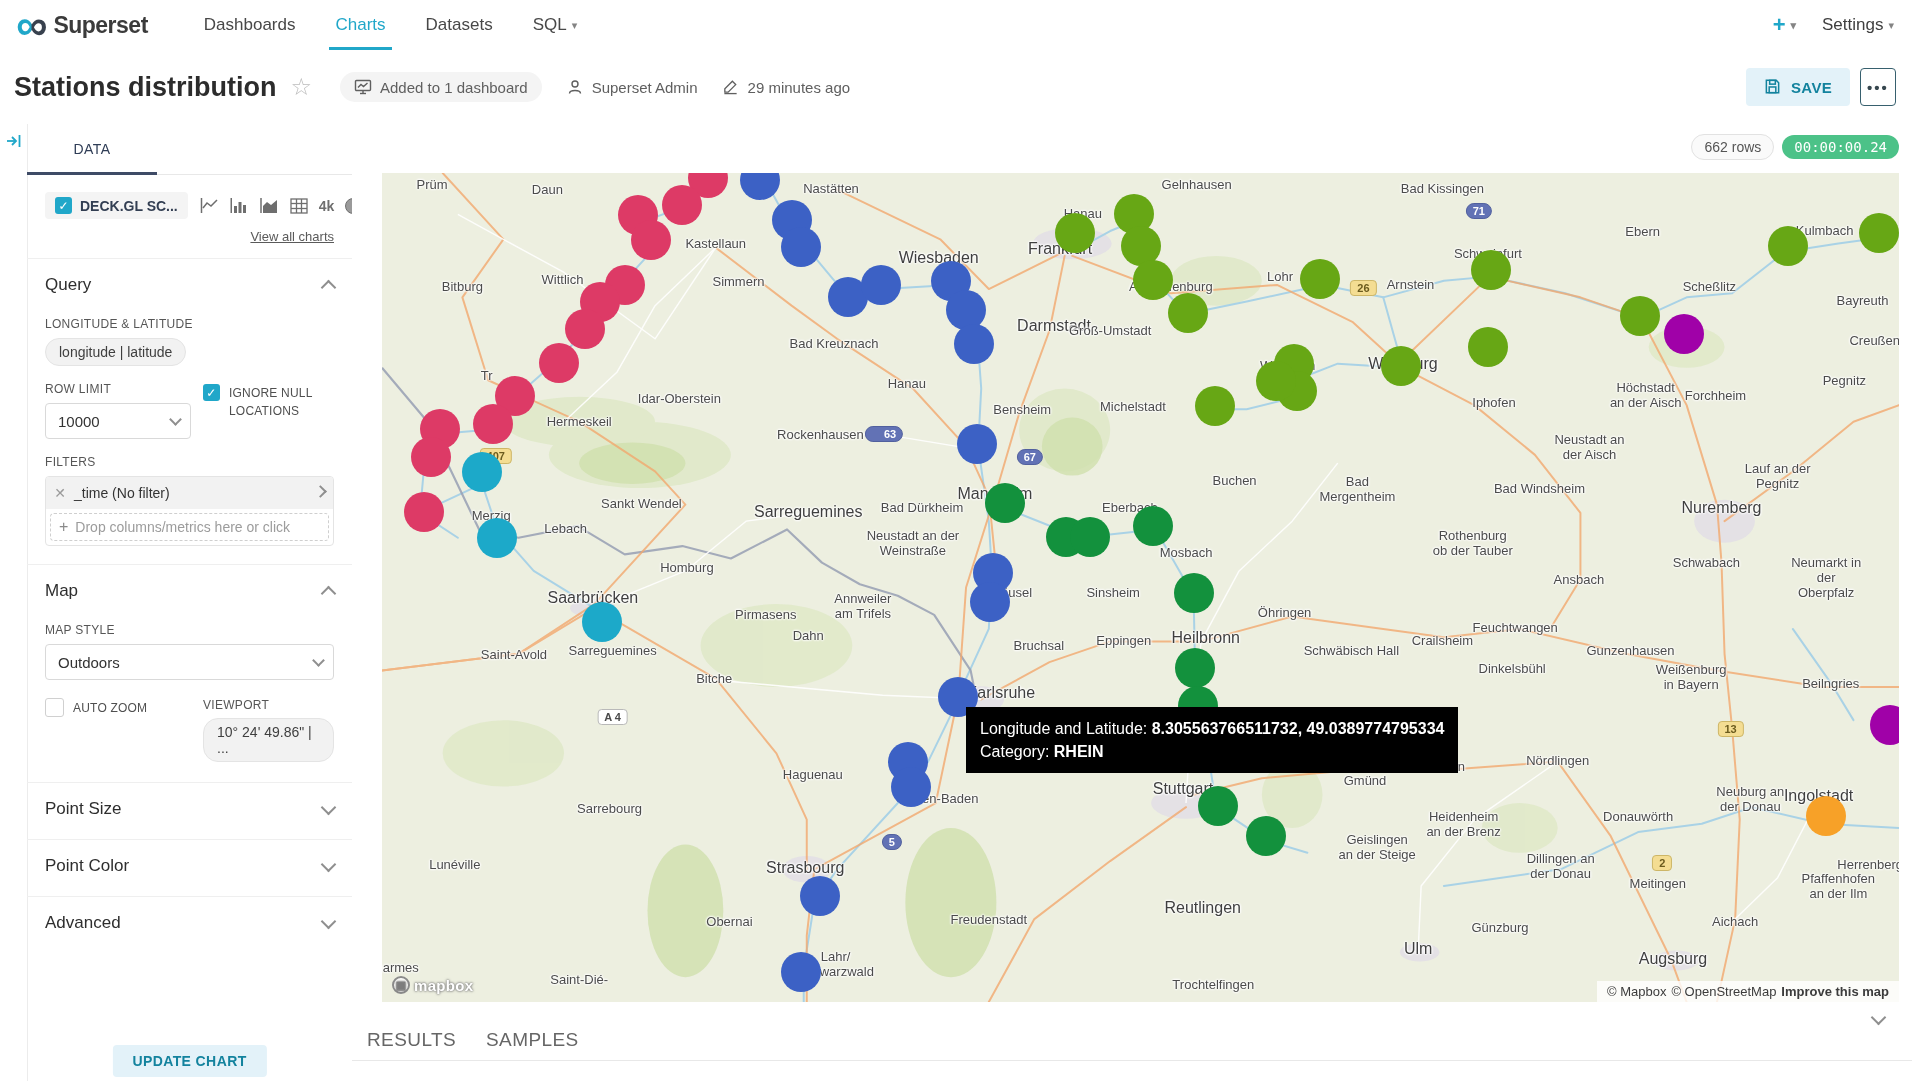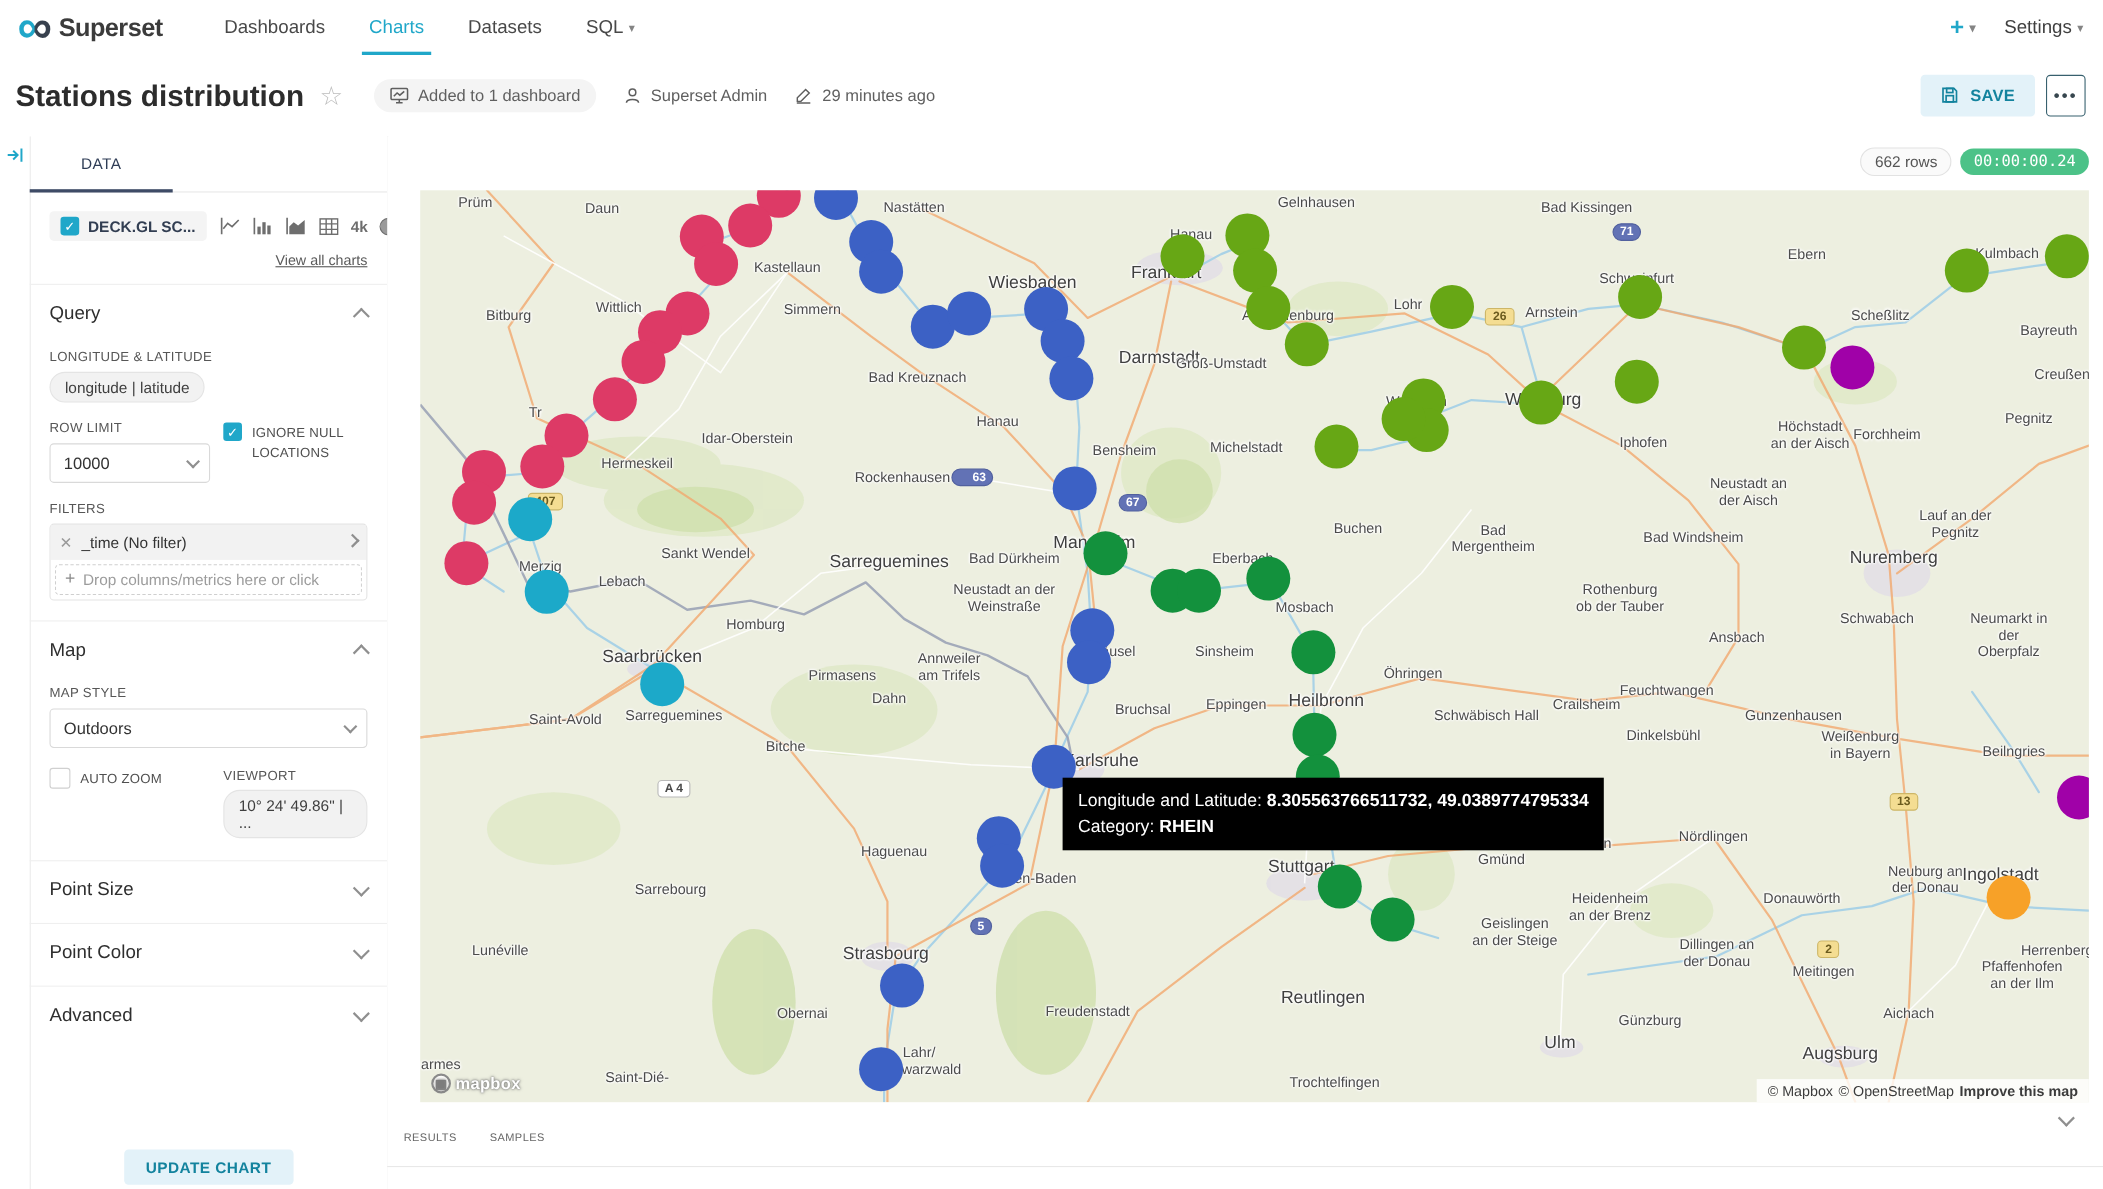--- a/index.html
+++ b/index.html
@@ -96,7 +96,7 @@
   .attribution{position:absolute;right:0;bottom:0;background:rgba(255,255,255,.8);padding:3px 10px;font-size:13px;color:#3c3c3c;display:flex;gap:5px;align-items:center;}
   .attribution .bold{font-weight:bold;}
   .results-tabs{position:absolute;left:15px;top:905px;display:flex;gap:30px;}
-  .rtab{font-size:10px;letter-spacing:.4px;color:#666;cursor:pointer;}
+  .rtab{font-size:19px;letter-spacing:.4px;color:#666;cursor:pointer;}
   .tabs-divider{position:absolute;left:0;top:936px;width:1560px;border-top:1px solid #e8e8e8;}
   .panel-chev{position:absolute;right:28px;top:885px;cursor:pointer;}
 </style>

